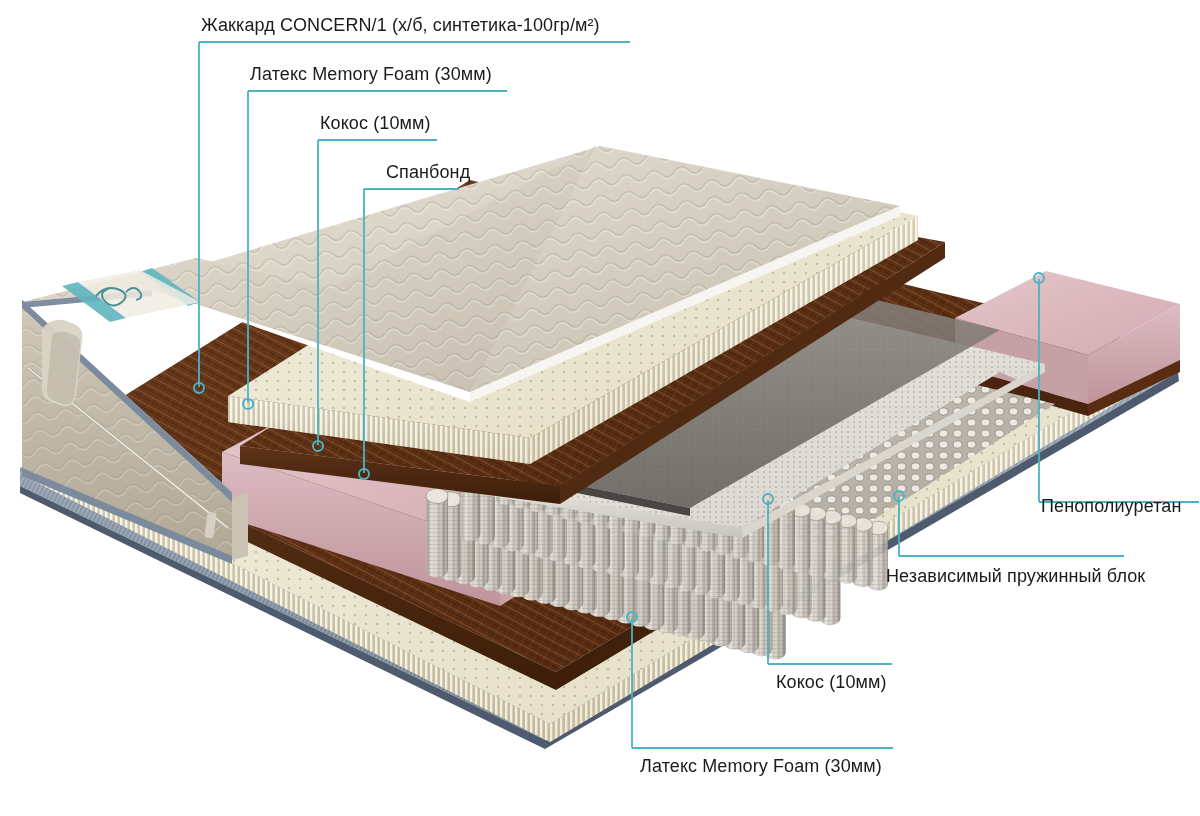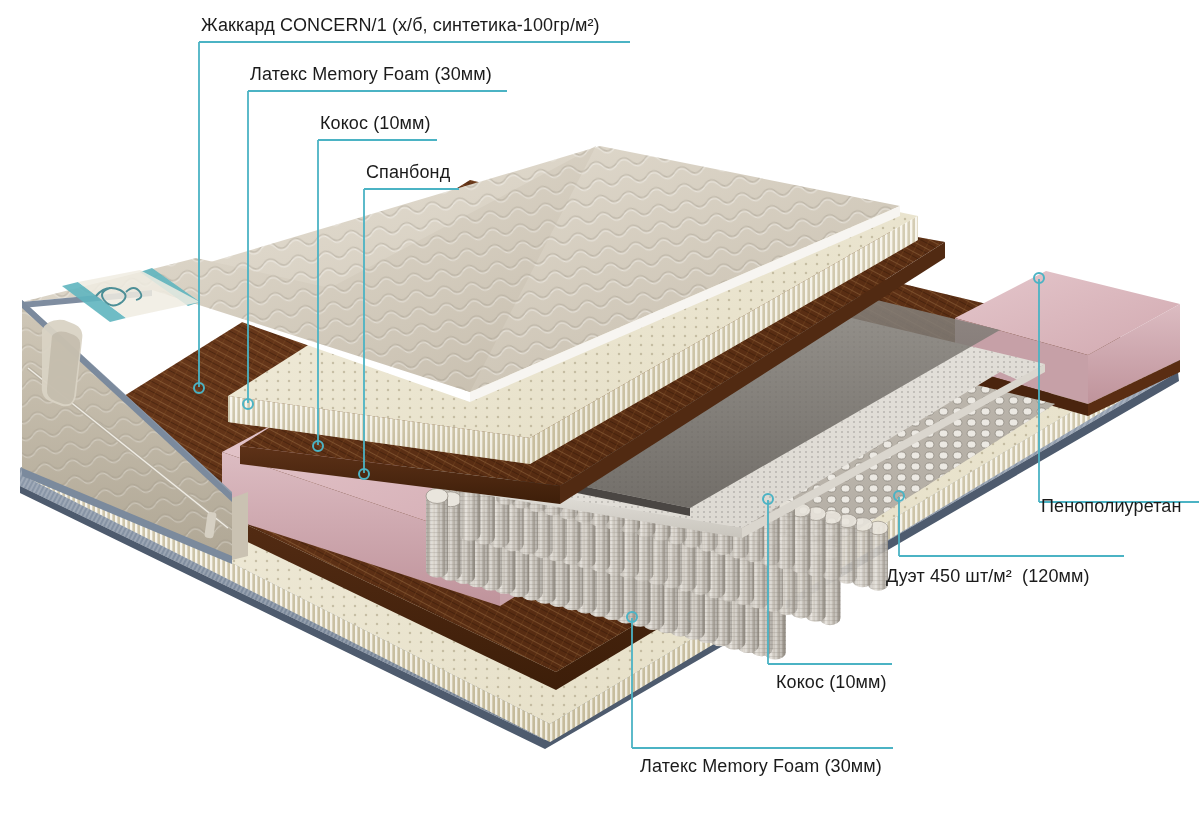--- a/index.html
+++ b/index.html
@@ -709,7 +709,7 @@
       <div class="label" style="left: 201px; top: 14px; color: rgb(27, 27, 27);"><div>Жаккард CONCERN/1 (х/б, синтетика-100гр/м²)</div></div>
       <div class="label" style="left: 250px; top: 63px; color: rgb(27, 27, 27);"><div>Латекс Memory Foam (30мм)</div></div>
       <div class="label" style="left: 320px; top: 112px; color: rgb(27, 27, 27);"><div>Кокос (10мм)</div></div>
-      <div class="label" style="left: 366px; top: 161px; color: rgb(27, 27, 27);"><div>Спанбонд</div></div>
+      <div class="label" style="left: 386px; top: 161px; color: rgb(27, 27, 27);"><div>Спанбонд</div></div>
       <div class="label" style="left: 1041px; top: 495px; color: rgb(27, 27, 27);"><div>Пенополиуретан</div></div>
       <div class="label two-line" style="left: 886px; top: 563px; color: rgb(27, 27, 27);"><div>Дуэт 450 шт/м²  (120мм)</div></div>
       <div class="label" style="left: 776px; top: 671px; color: rgb(27, 27, 27);"><div>Кокос (10мм)</div></div>

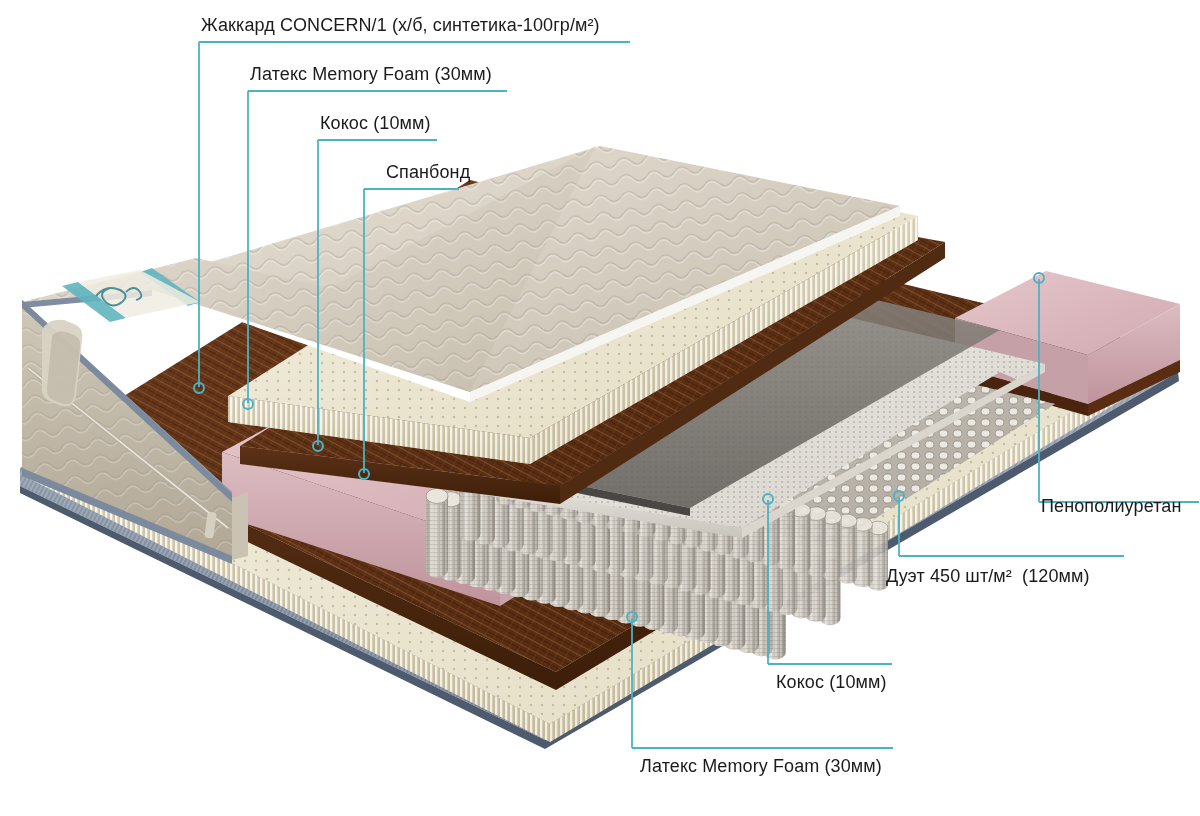--- a/index.html
+++ b/index.html
@@ -711,7 +711,7 @@
       <div class="label" style="left: 320px; top: 112px; color: rgb(27, 27, 27);"><div>Кокос (10мм)</div></div>
       <div class="label" style="left: 386px; top: 161px; color: rgb(27, 27, 27);"><div>Спанбонд</div></div>
       <div class="label" style="left: 1041px; top: 495px; color: rgb(27, 27, 27);"><div>Пенополиуретан</div></div>
-      <div class="label two-line" style="left: 886px; top: 563px; color: rgb(27, 27, 27);"><div>Дуэт 450 шт/м²  (120мм)</div></div>
+      <div class="label two-line" style="left: 886px; top: 563px; color: rgb(27, 27, 27);"><div>Независимый пружинный блок</div><div>Дуэт 450 шт/м²  (120мм)</div></div>
       <div class="label" style="left: 776px; top: 671px; color: rgb(27, 27, 27);"><div>Кокос (10мм)</div></div>
       <div class="label" style="left: 640px; top: 755px; color: rgb(27, 27, 27);"><div>Латекс Memory Foam (30мм)</div></div>
     </div>

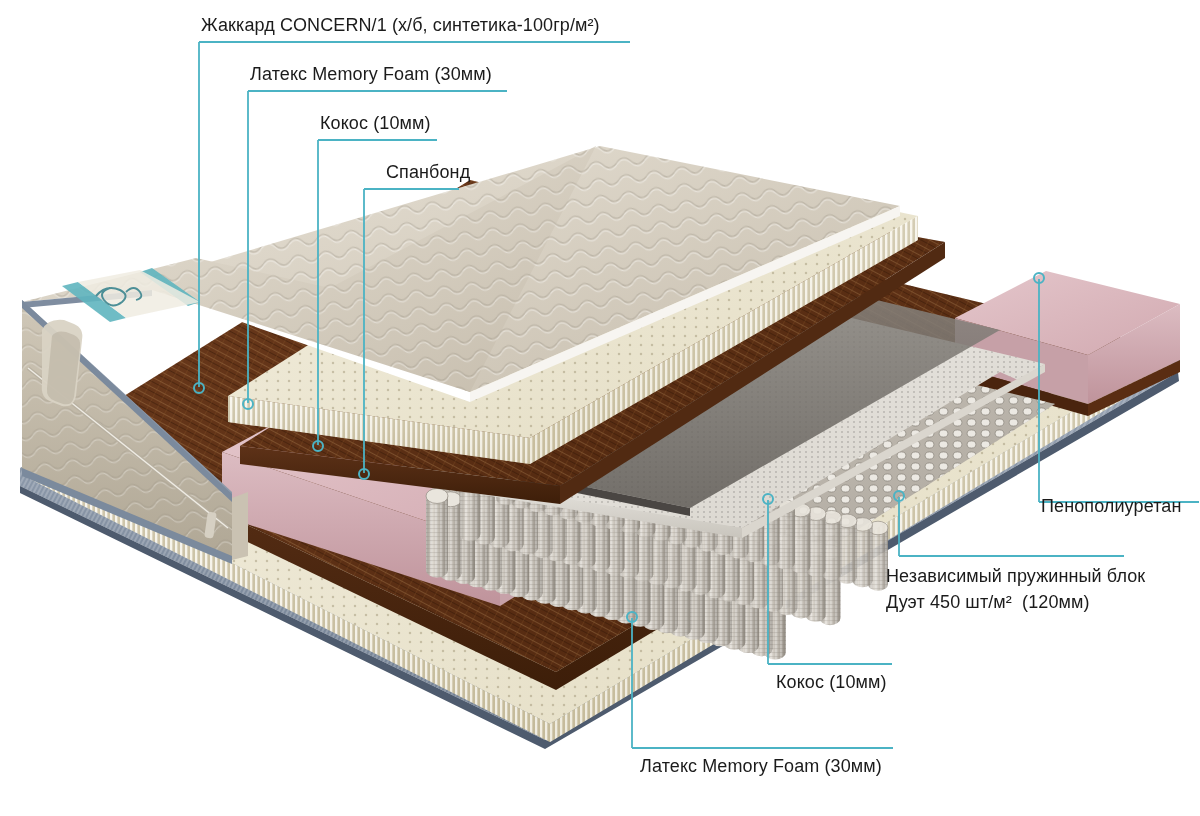--- a/index.html
+++ b/index.html
@@ -711,7 +711,7 @@
       <div class="label" style="left: 320px; top: 112px; color: rgb(27, 27, 27);"><div>Кокос (10мм)</div></div>
       <div class="label" style="left: 386px; top: 161px; color: rgb(27, 27, 27);"><div>Спанбонд</div></div>
       <div class="label" style="left: 1041px; top: 495px; color: rgb(27, 27, 27);"><div>Пенополиуретан</div></div>
-      <div class="label two-line" style="left: 886px; top: 563px; color: rgb(27, 27, 27);"><div>Независимый пружинный блок</div><div>Дуэт 450 шт/м²  (120мм)</div></div>
+      <div class="label two-line" style="left: 886px; top: 563px; color: rgb(27, 27, 27);"><div>Независимый пружинный блок</div></div>
       <div class="label" style="left: 776px; top: 671px; color: rgb(27, 27, 27);"><div>Кокос (10мм)</div></div>
       <div class="label" style="left: 640px; top: 755px; color: rgb(27, 27, 27);"><div>Латекс Memory Foam (30мм)</div></div>
     </div>

